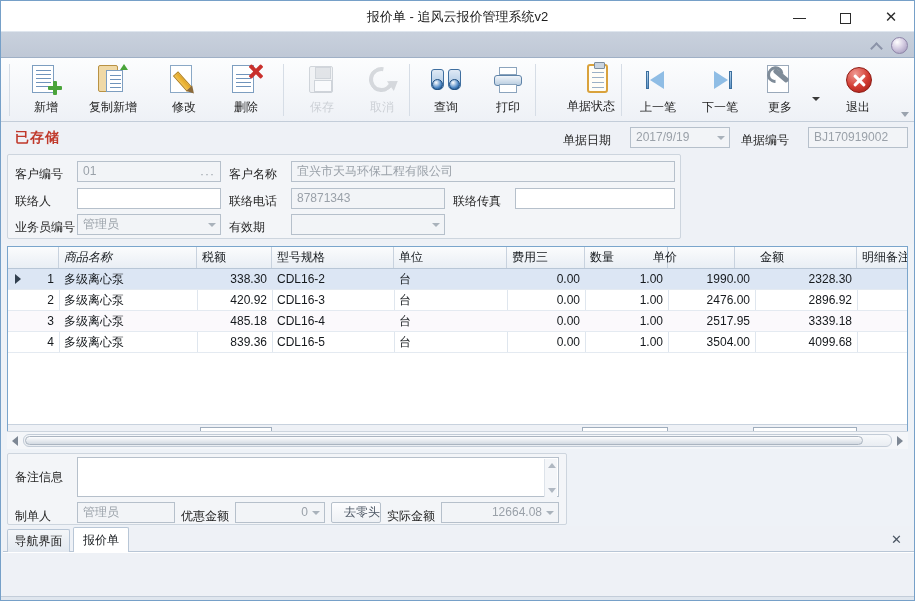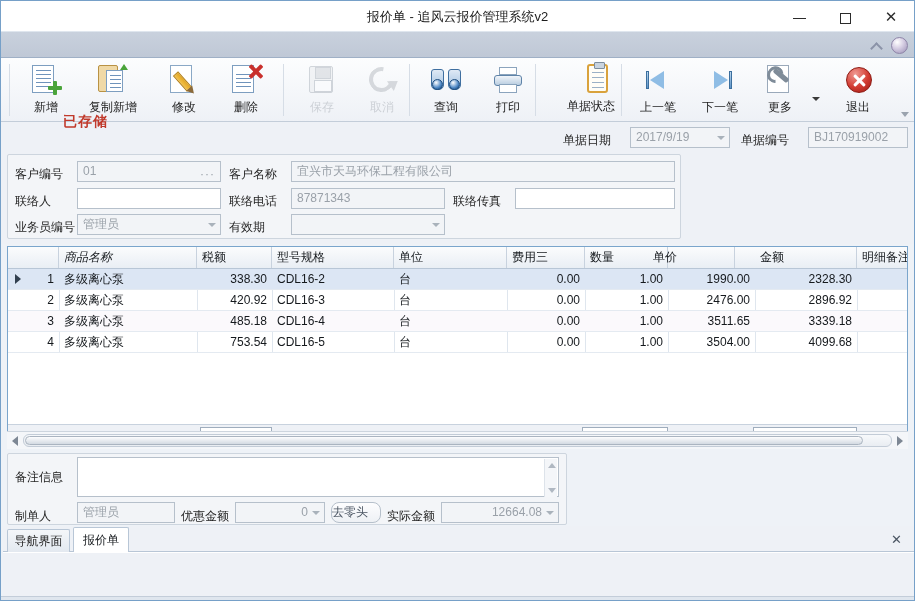--- a/index.html
+++ b/index.html
@@ -253,8 +253,8 @@
     background: #eef1f6;
   }
   .status-text {
-    position: absolute; left: 14px; top: 112px;
-    font-size: 14px; color: #c0392b; font-weight: bold; letter-spacing: 1px; margin-left: 48px;
+    position: absolute; left: 14px; top: 128px;
+    font-size: 14px; color: #c0392b; font-weight: bold; letter-spacing: 1px;
   }
   .lbl { font-size: 12px; color: #1f1f1f; position: absolute; white-space: nowrap; }
   .fld {

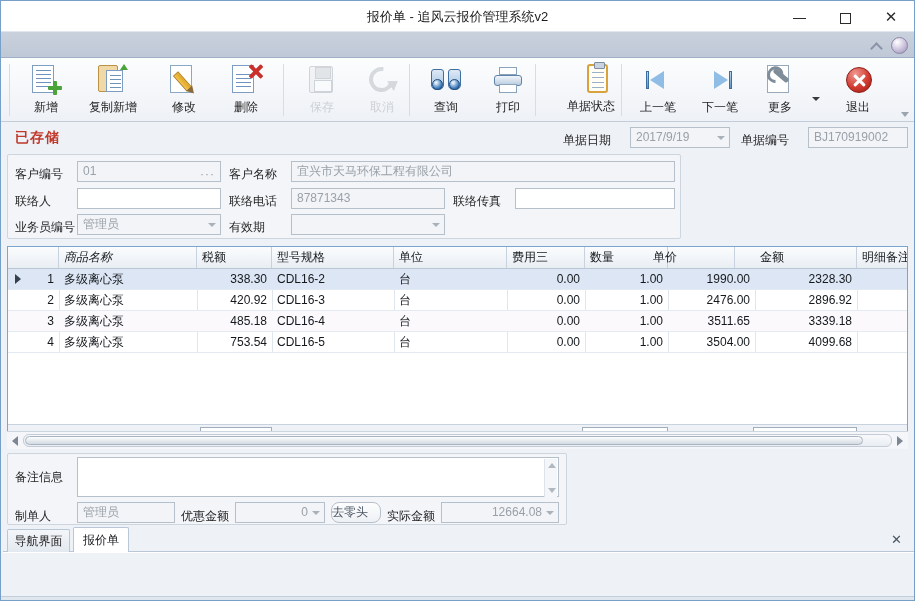--- a/index.html
+++ b/index.html
@@ -663,7 +663,7 @@
         <div class="gc" style="left:386px;width:113px;">台</div>
         <div class="gc num" style="left:499px;width:78px;">0.00</div>
         <div class="gc num" style="left:577px;width:83px;">1.00</div>
-        <div class="gc num" style="left:660px;width:87px;">3511.65</div>
+        <div class="gc num" style="left:660px;width:87px;">2517.95</div>
         <div class="gc num" style="left:747px;width:102px;">3339.18</div>
         <div class="gc" style="left:849px;width:50px;"></div>
       </div>

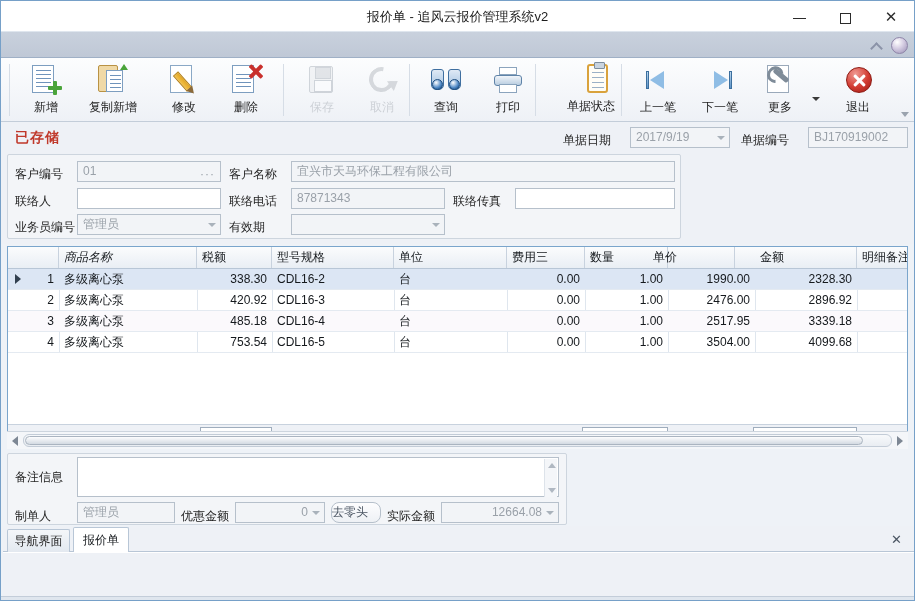--- a/index.html
+++ b/index.html
@@ -671,7 +671,7 @@
       <div class="grow" style="top:63px;">
         <div class="gc num" style="left:20px;width:31px;">4</div>
         <div class="gc" style="left:51px;width:138px;">多级离心泵</div>
-        <div class="gc num" style="left:189px;width:75px;">753.54</div>
+        <div class="gc num" style="left:189px;width:75px;">839.36</div>
         <div class="gc" style="left:264px;width:122px;">CDL16-5</div>
         <div class="gc" style="left:386px;width:113px;">台</div>
         <div class="gc num" style="left:499px;width:78px;">0.00</div>

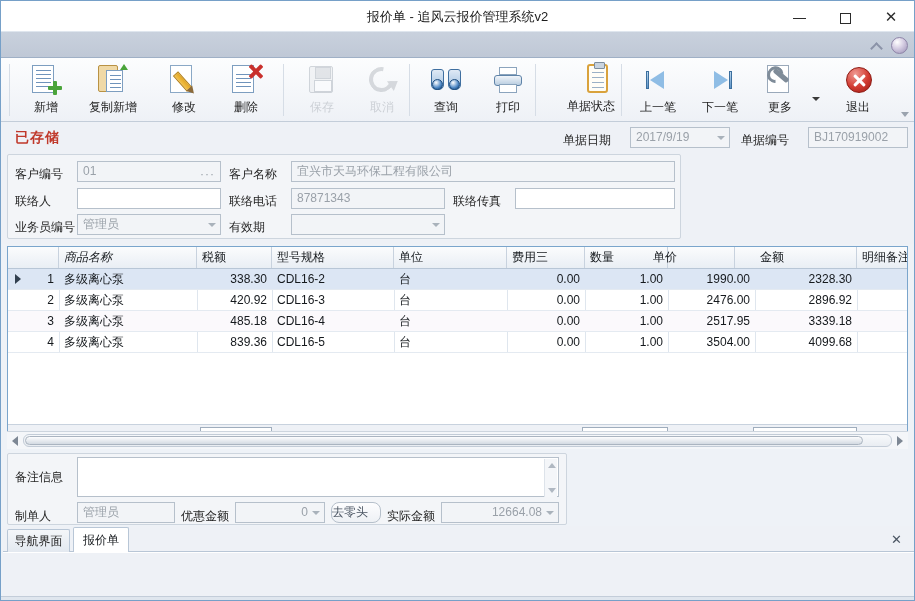--- a/index.html
+++ b/index.html
@@ -358,10 +358,10 @@
   .memo-up { top: 4px; border-bottom: 5px solid #b0b8c2; }
   .memo-dn { bottom: 4px; border-top: 5px solid #b0b8c2; }
   .btn-small {
-    position: absolute; height: 21px; line-height: 19px; text-align: left;
+    position: absolute; height: 21px; line-height: 19px; text-align: right;
     font-size: 12px; color: #4a5562;
     background: linear-gradient(#fdfdfe,#eef1f5);
-    border: 1px solid #b6c0cb; border-radius: 8px;
+    border: 1px solid #b6c0cb; border-radius: 2px;
   }
 
   

